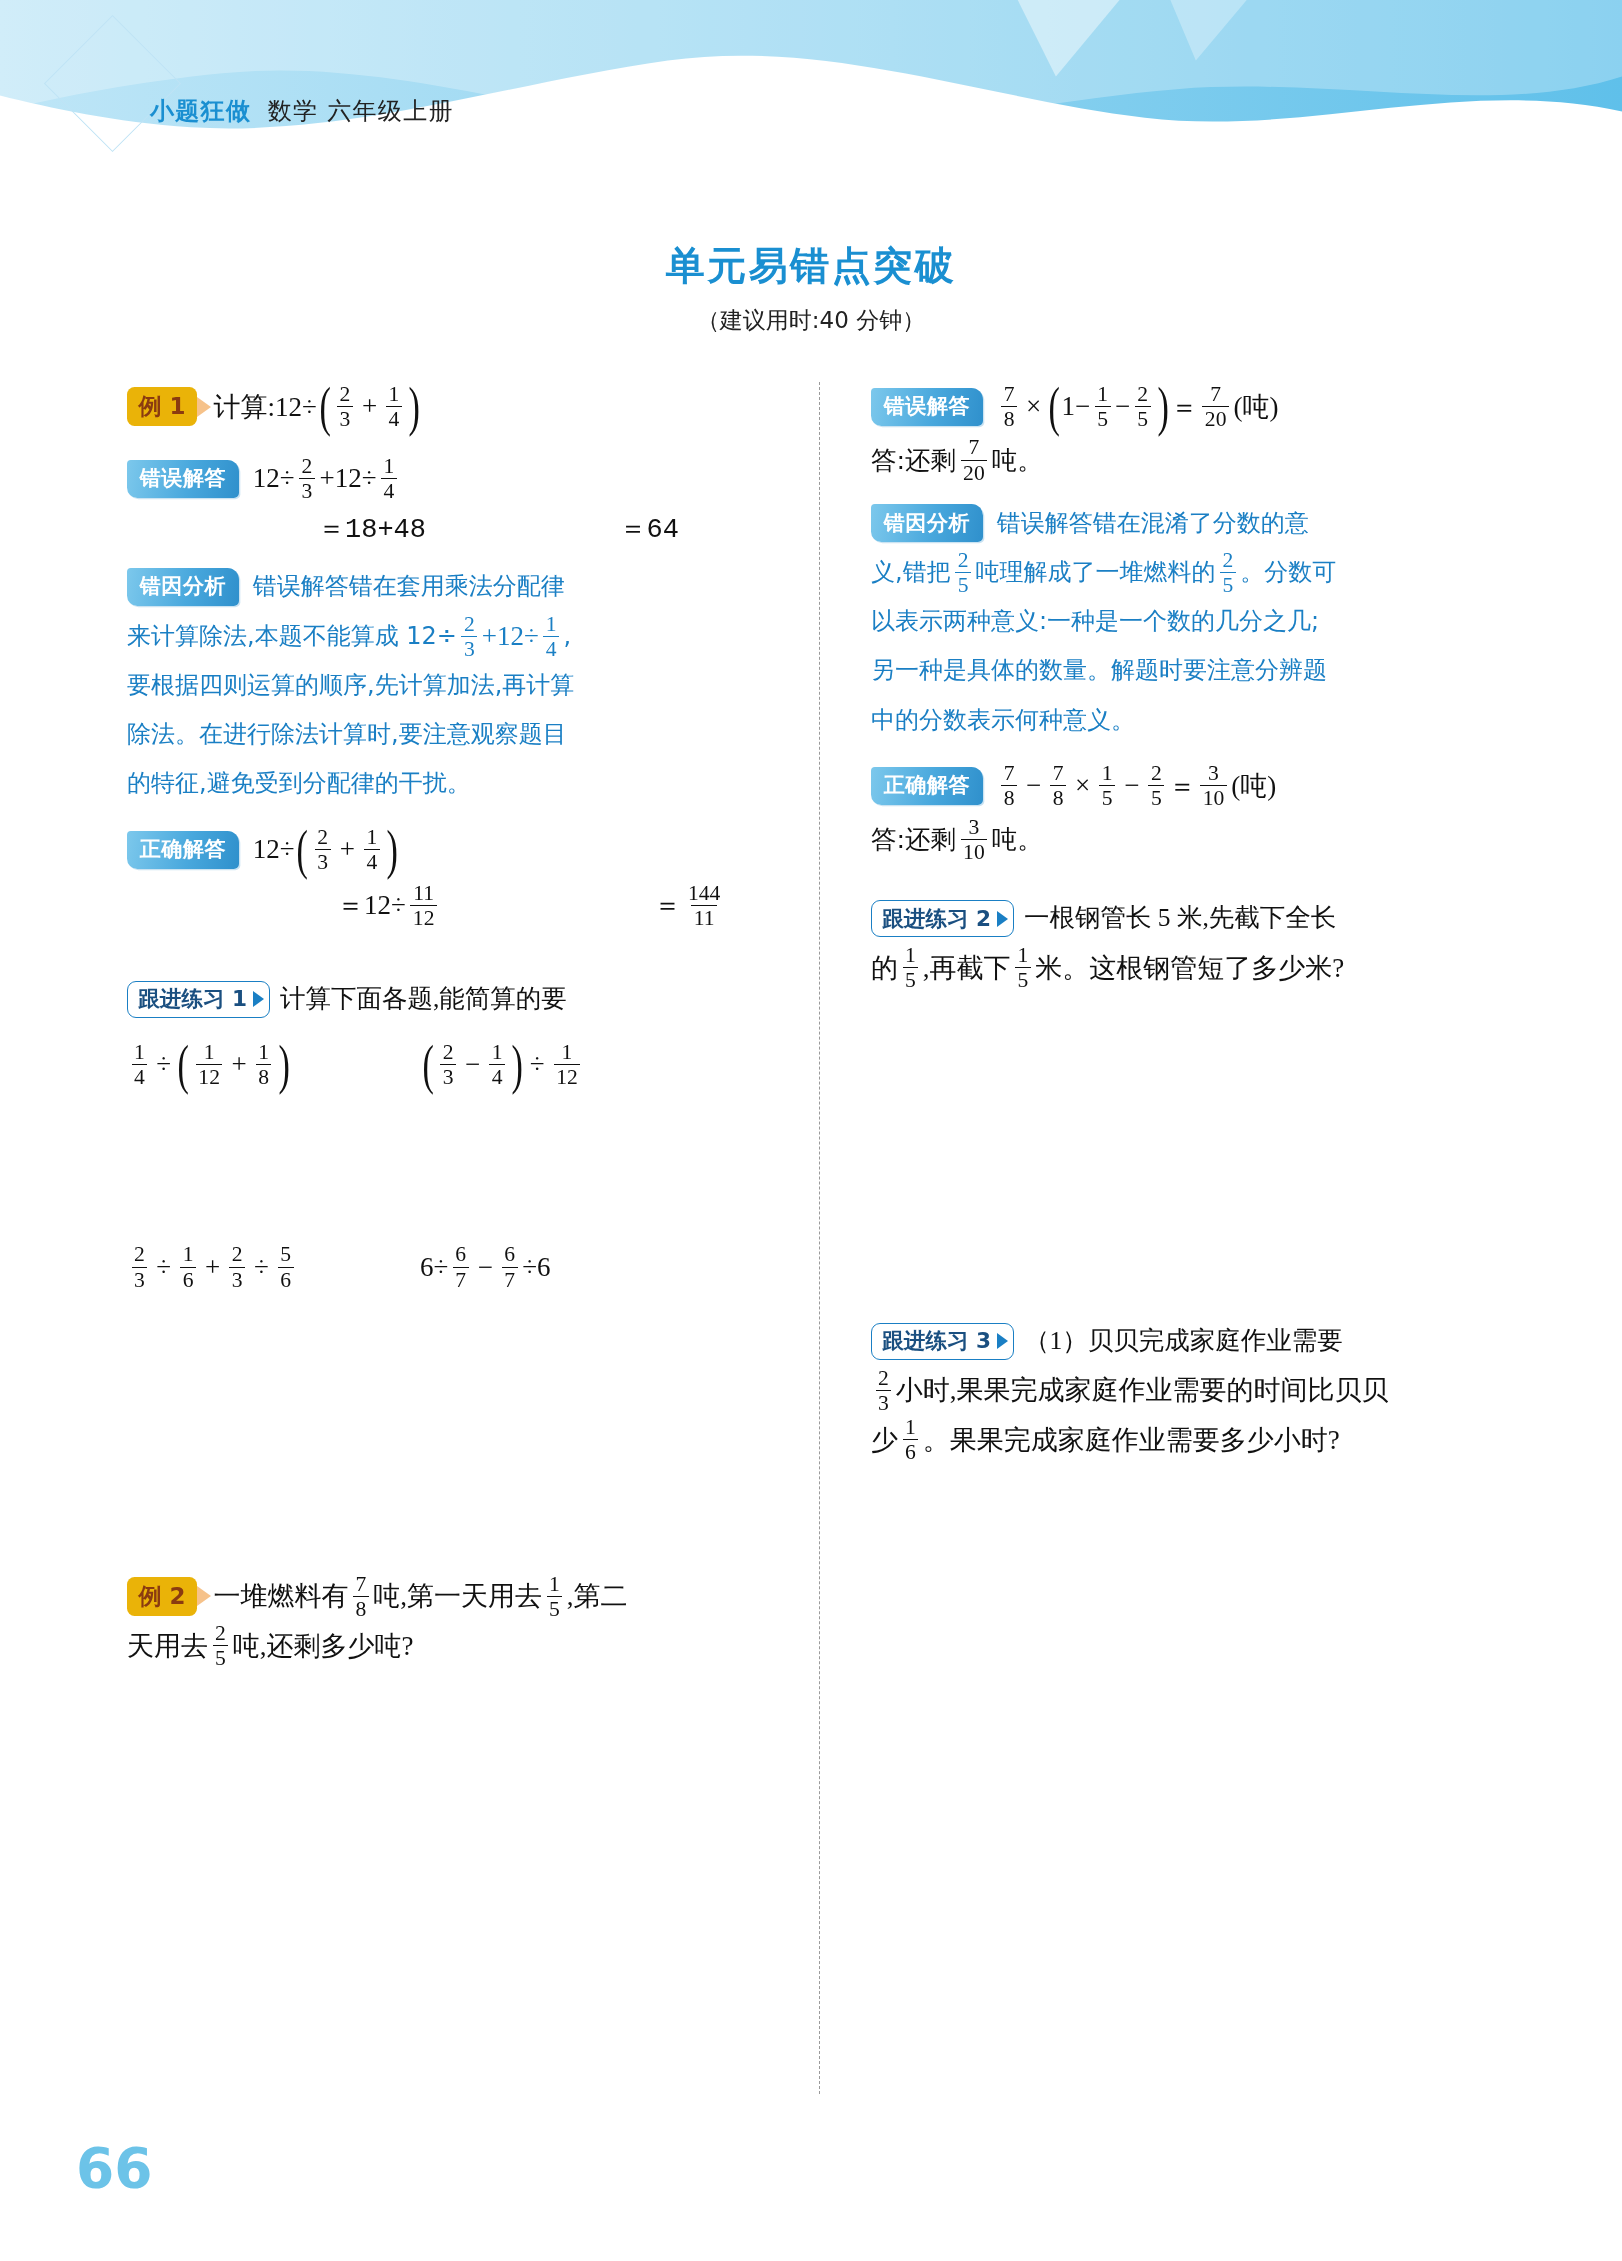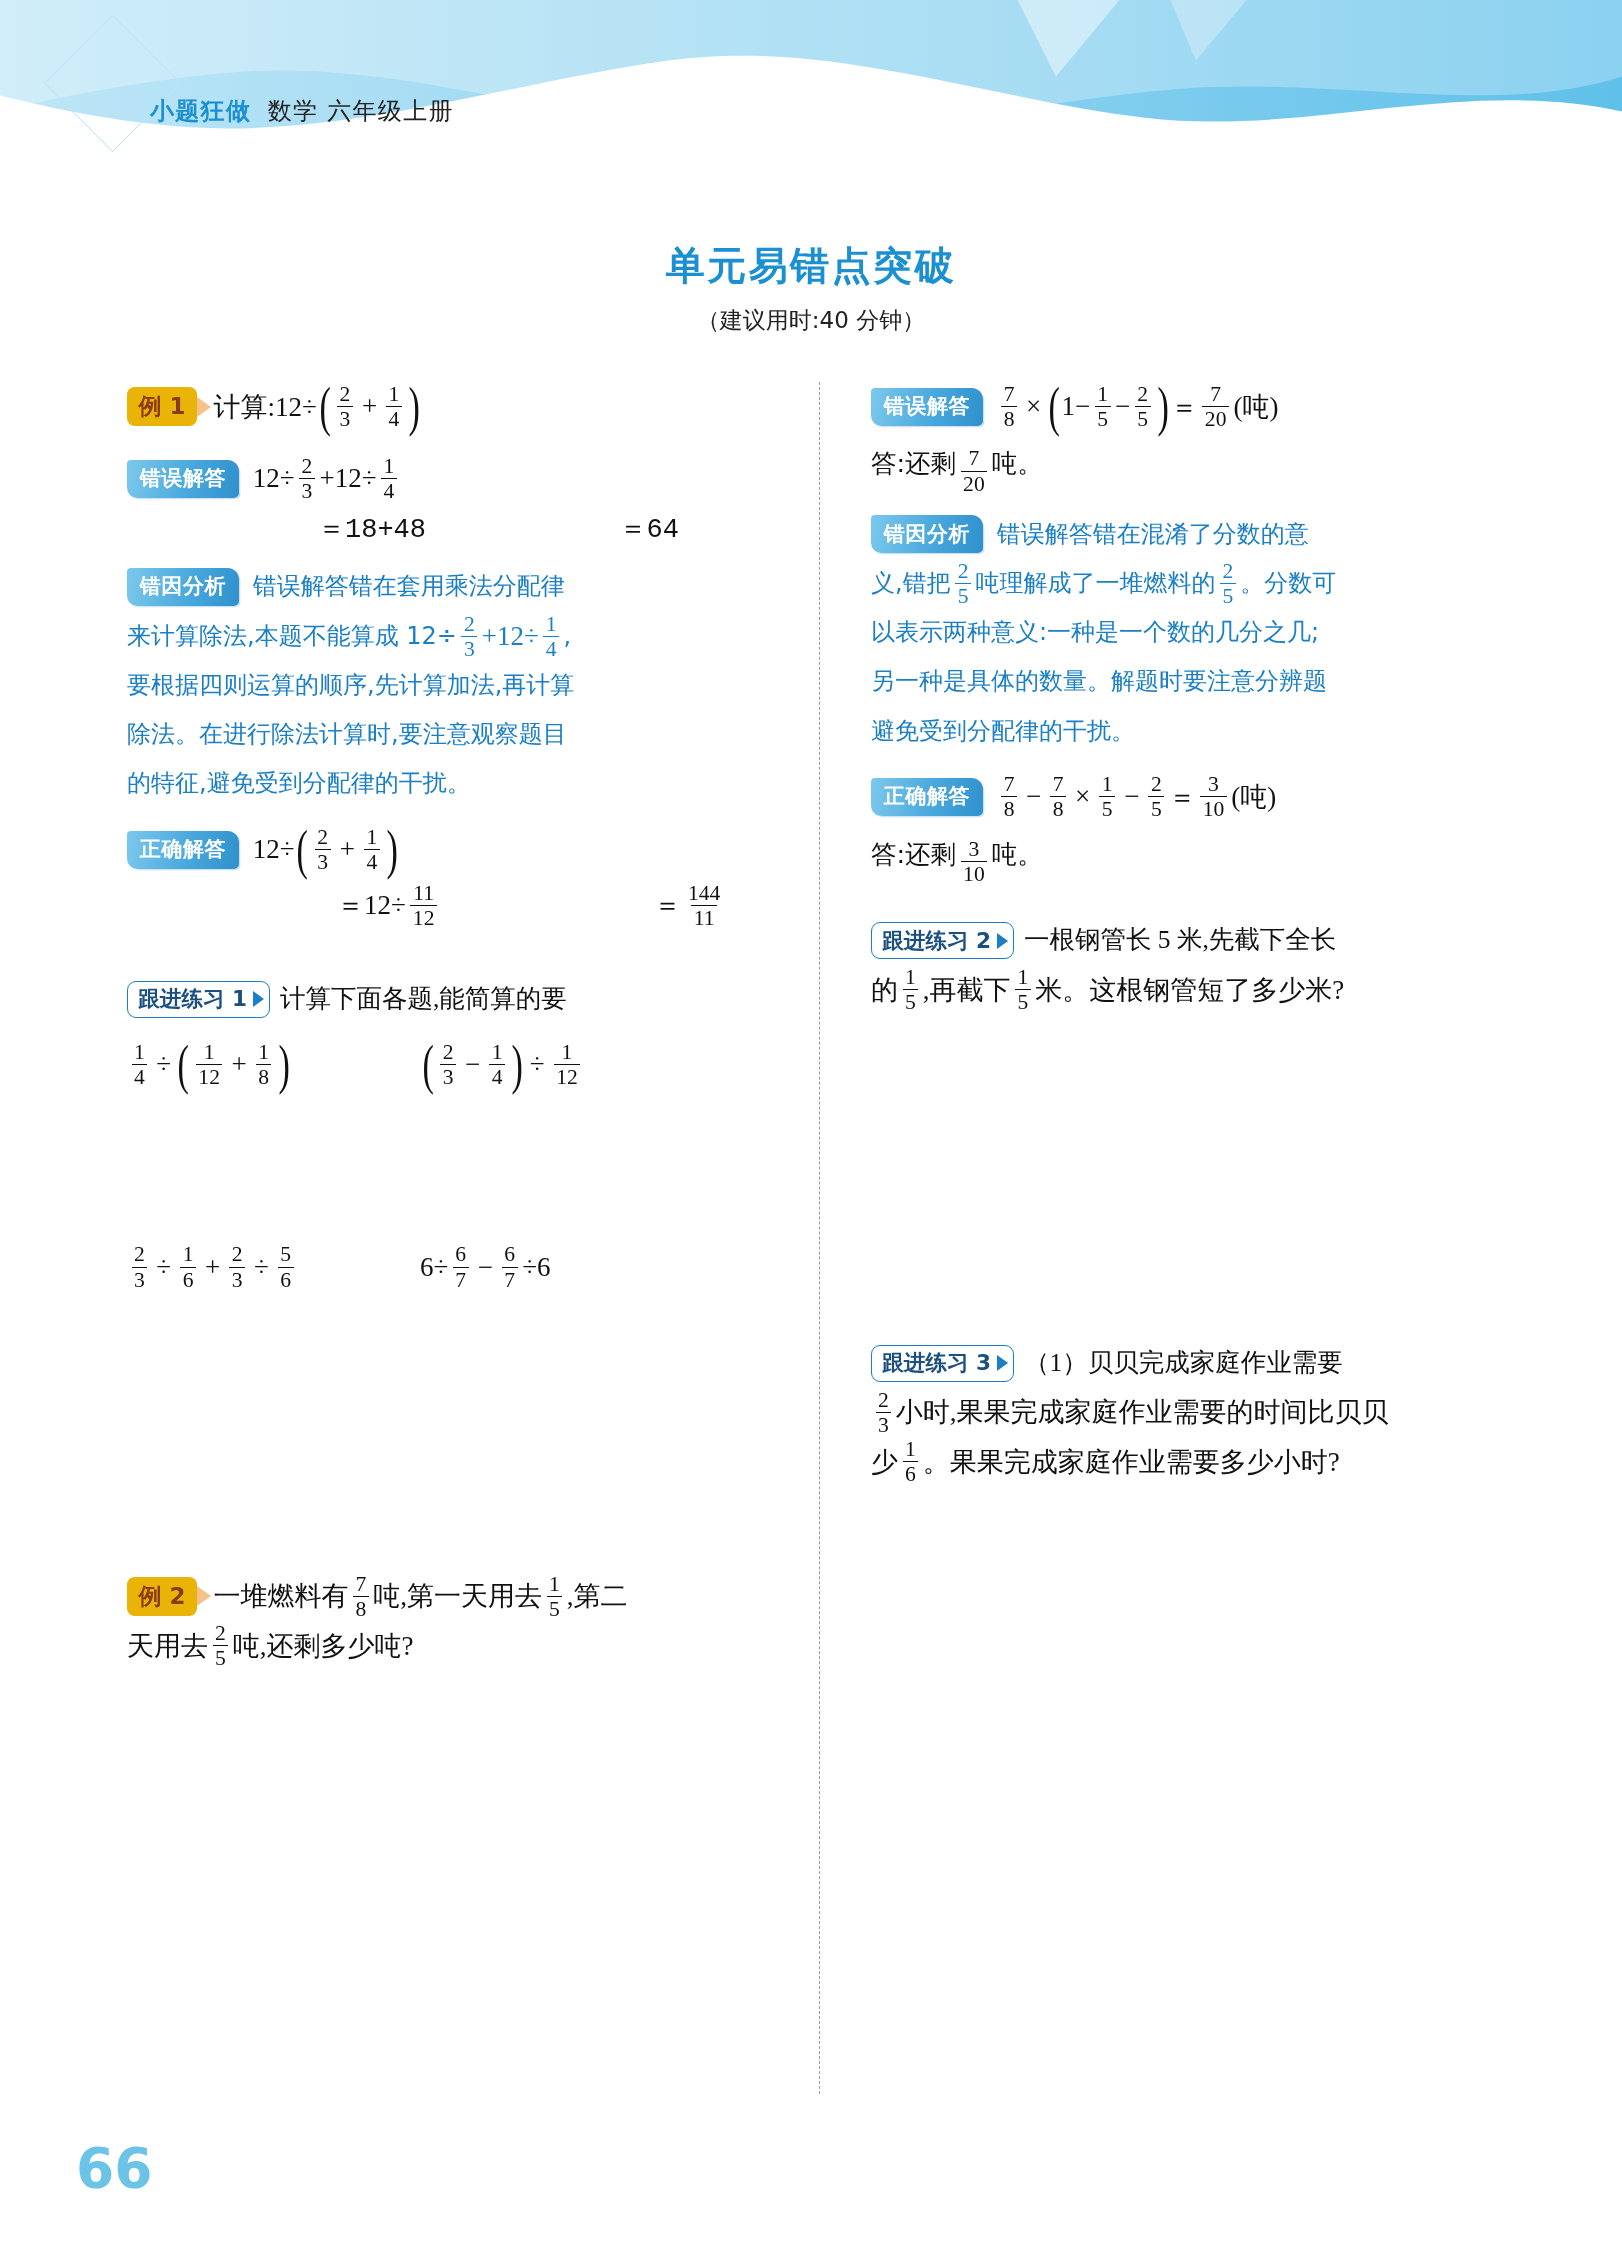--- a/index.html
+++ b/index.html
@@ -231,8 +231,8 @@
     font-size: 25.5px;
     color: #111;
     display: flex;
-    align-items: flex-start;
-    margin: 15px 0 14px 0;
+    align-items: center;
+    margin: 4px 0 14px 0;
   }
 
   

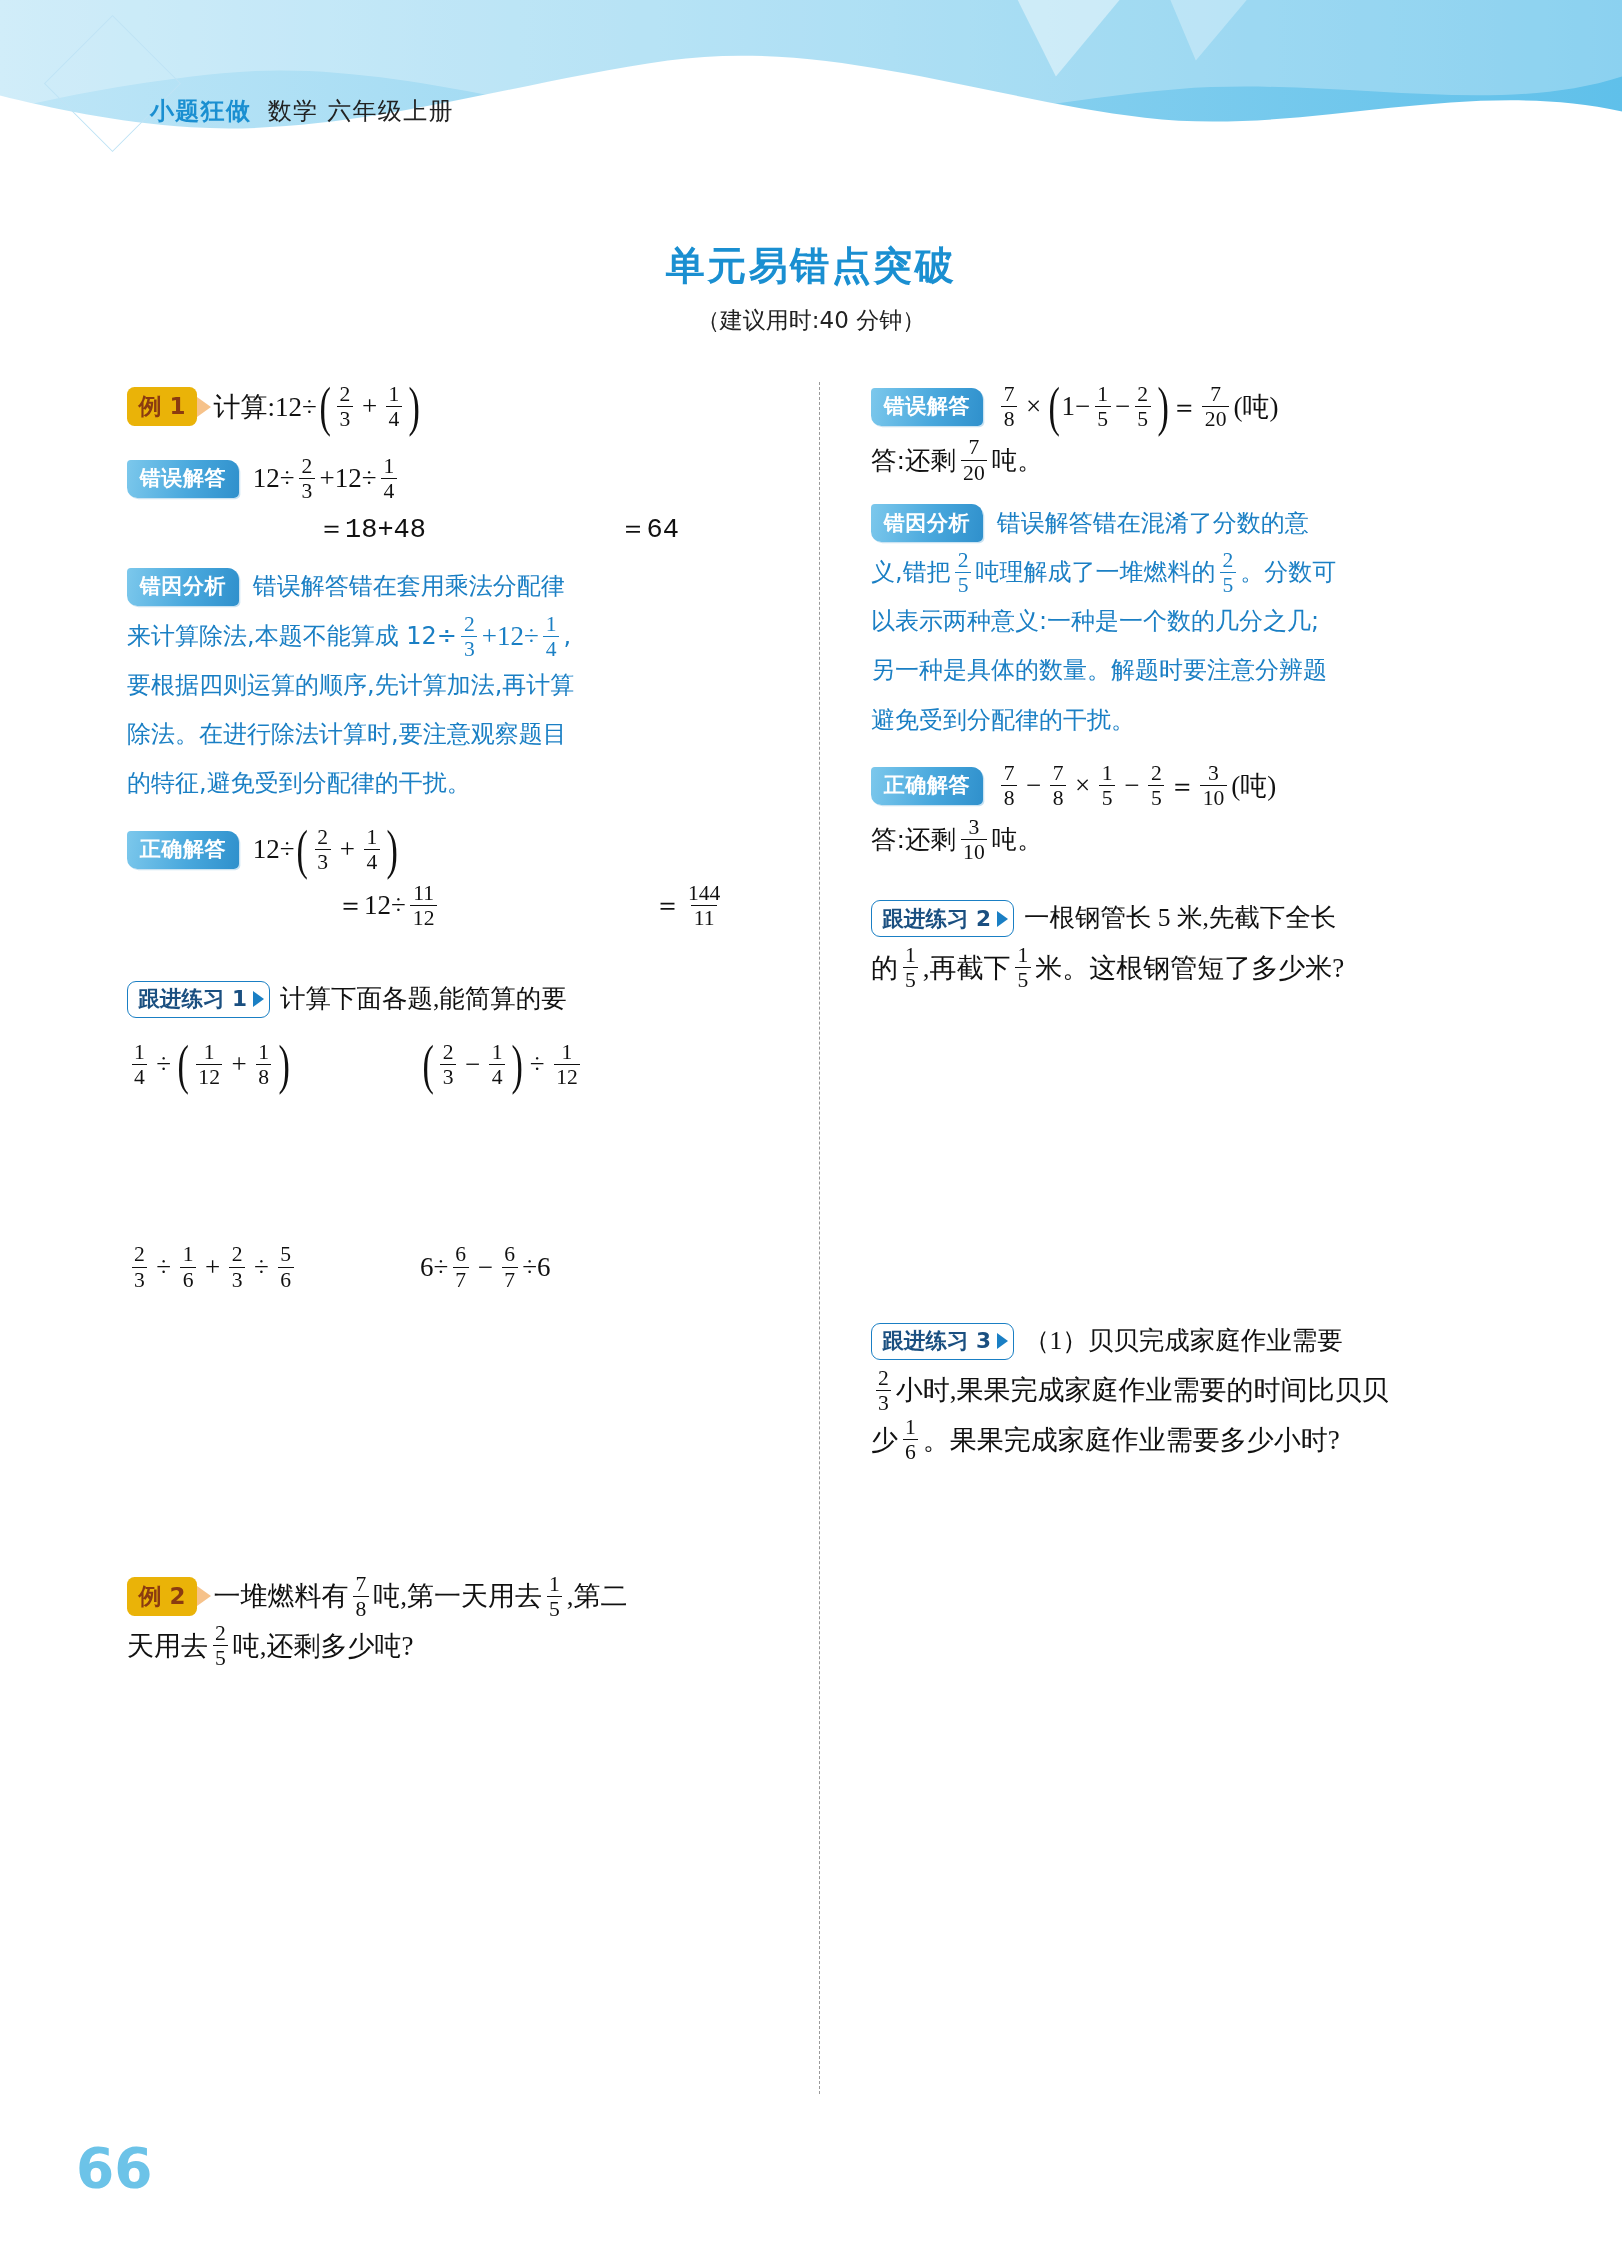--- a/index.html
+++ b/index.html
@@ -583,7 +583,7 @@
       </div>
       <div class="blue-text">以表示两种意义:一种是一个数的几分之几;</div>
       <div class="blue-text">另一种是具体的数量。解题时要注意分辨题</div>
-      <div class="blue-text">避免受到分配律的干扰。</div>
+      <div class="blue-text">中的分数表示何种意义。</div>
     </div>
 
     <div class="spacer-sm"></div>

